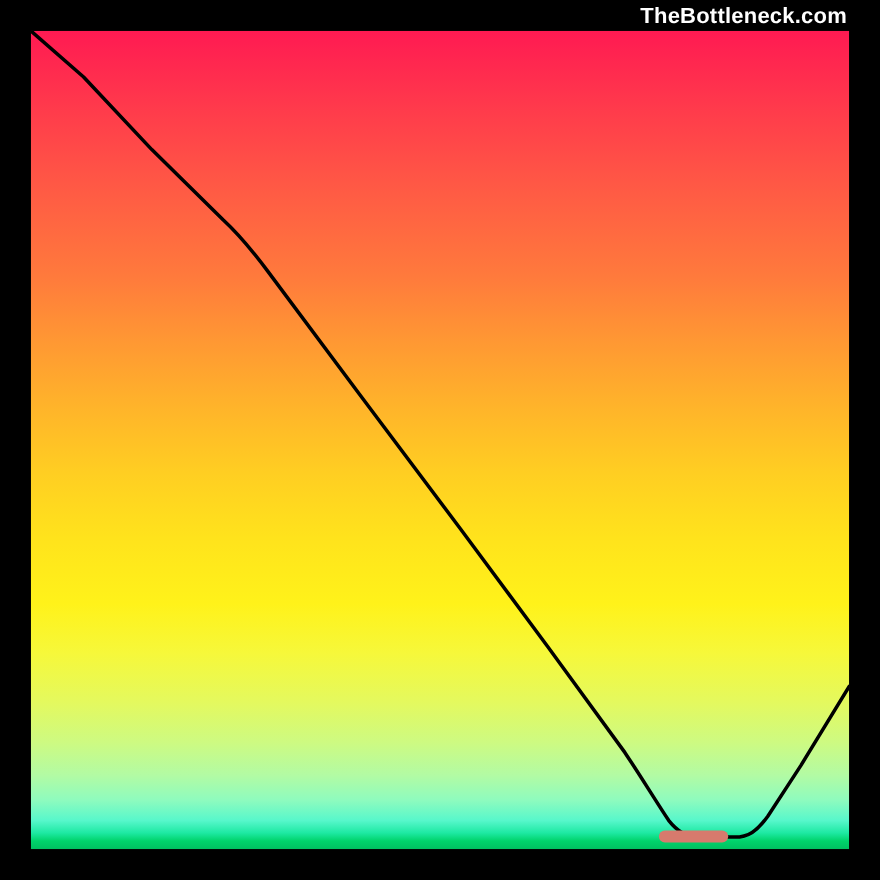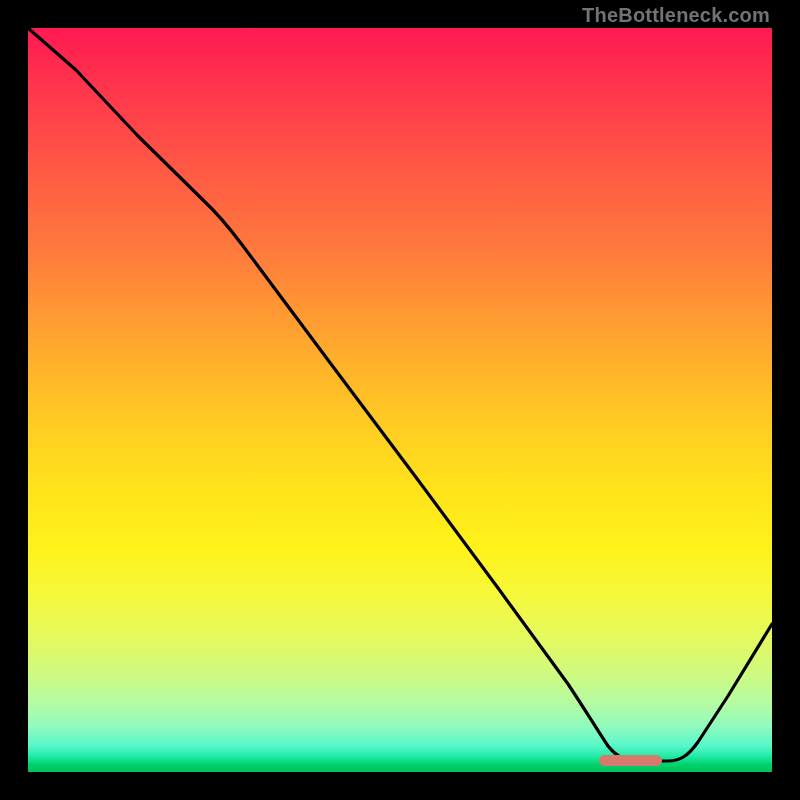--- a/index.html
+++ b/index.html
@@ -56,7 +56,7 @@
     font-family: Arial, Helvetica, sans-serif;
     font-size: 20px;
     font-weight: bold;
-    color: #737373;
+    color: #ffffff;
     letter-spacing: 0.2px;
     user-select: none;
     margin-left: 21px;

